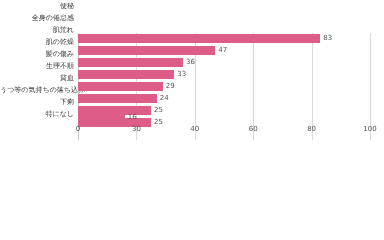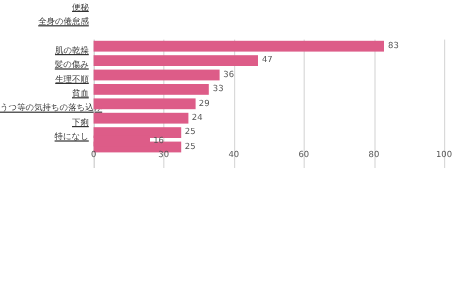--- a/index.html
+++ b/index.html
@@ -97,7 +97,6 @@
     color: #333333;
     white-space: nowrap;
     overflow: visible;
-    text-decoration: underline;
   }
   
   .x-axis {

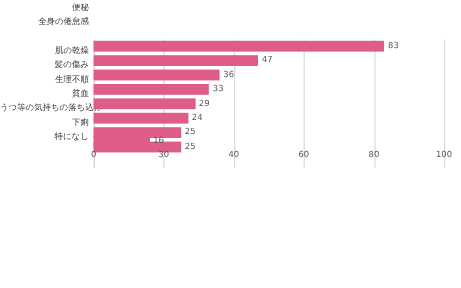--- a/index.html
+++ b/index.html
@@ -124,6 +124,7 @@
   <div class="cat-labels" id="cat-labels">
       <div class="cat-label" style="top: 1px;">便秘</div>
       <div class="cat-label" style="top: 13px;">全身の倦怠感</div>
+      <div class="cat-label" style="top: 25px;">肌荒れ</div>
       <div class="cat-label" style="top: 37px;">肌の乾燥</div>
       <div class="cat-label" style="top: 49px;">髪の傷み</div>
       <div class="cat-label" style="top: 61px;">生理不順</div>

